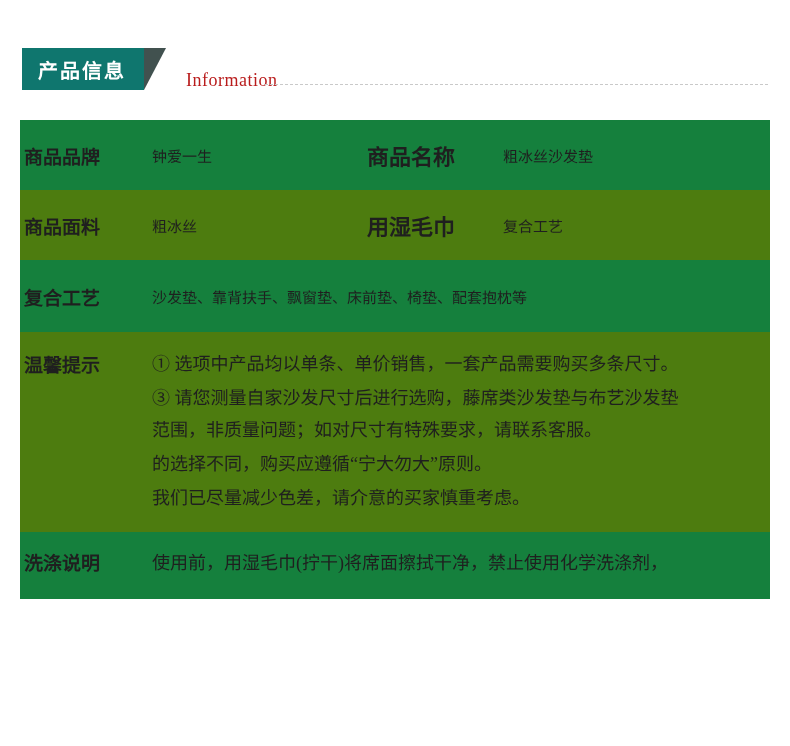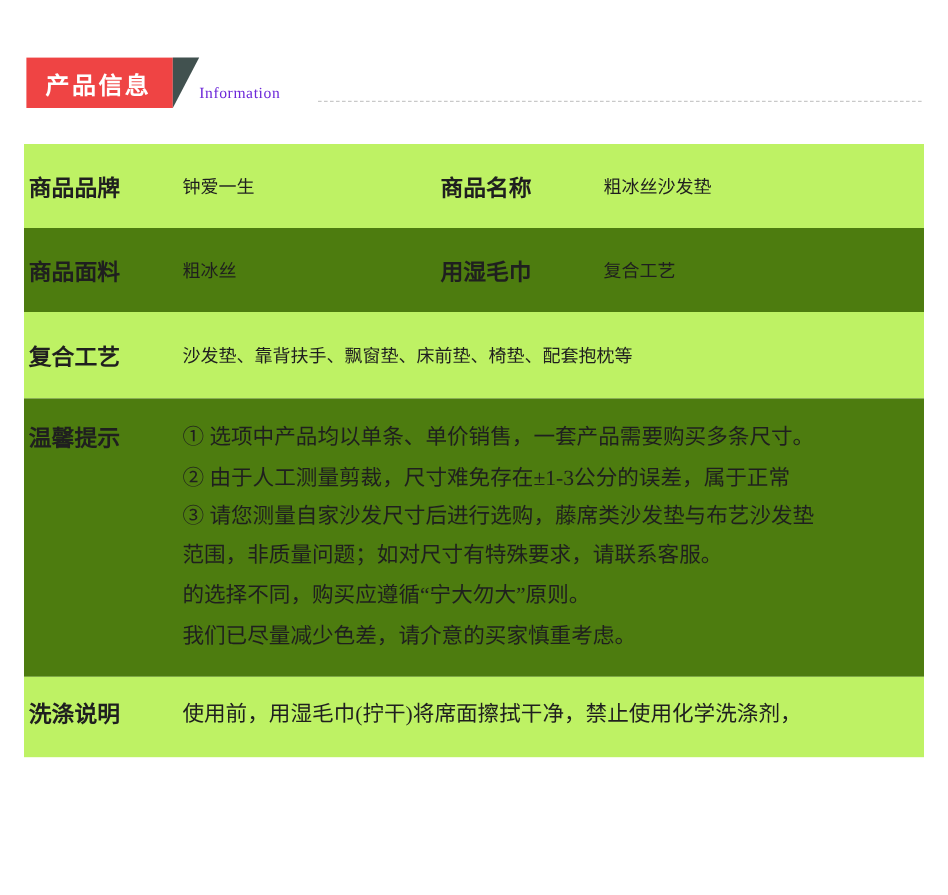--- a/index.html
+++ b/index.html
@@ -33,7 +33,7 @@
     left: 0;
     top: 0;
     height: 42px;
-    background: #ef4444;
+    background: #0f766e;
     color: #ffffff;
     font-size: 20px;
     font-weight: bold;

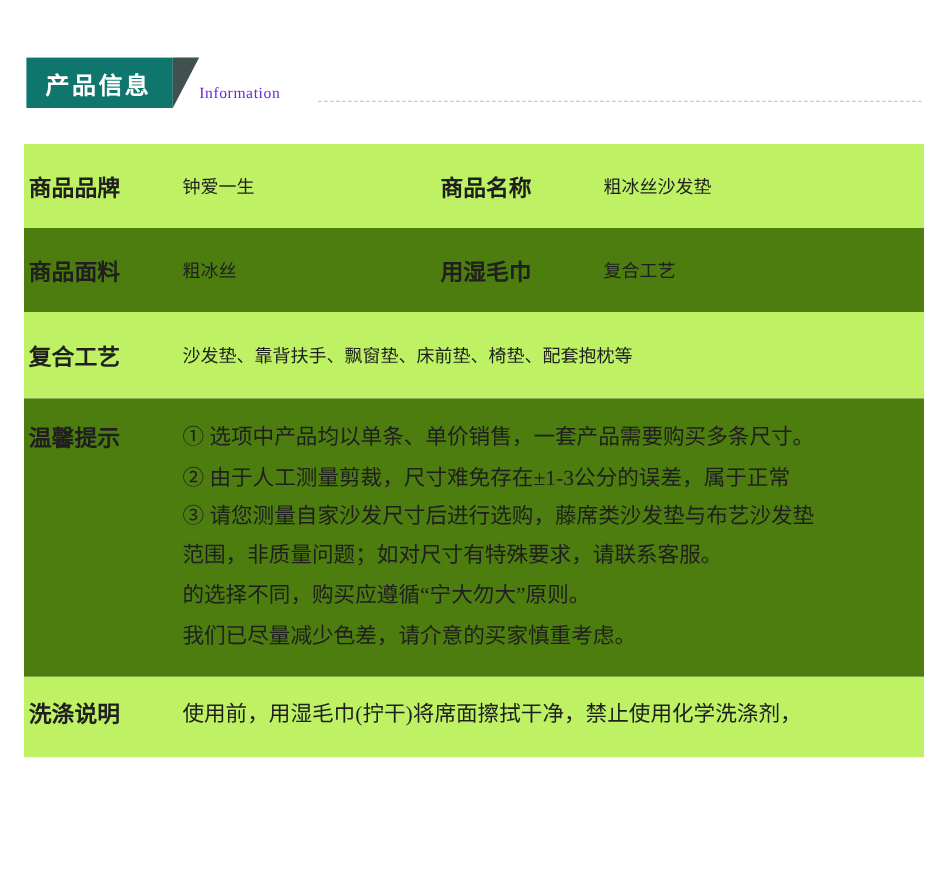--- a/index.html
+++ b/index.html
@@ -54,10 +54,10 @@
   }
   .header-sub {
     position: absolute;
-    left: 144px;
+    left: 164px;
     top: 22px;
-    font-size: 13px;
-    color: #6d28d9;
+    font-size: 18px;
+    color: #b91c1c;
     letter-spacing: 0.5px;
     font-family: "Liberation Serif", "DejaVu Serif", serif;
   }

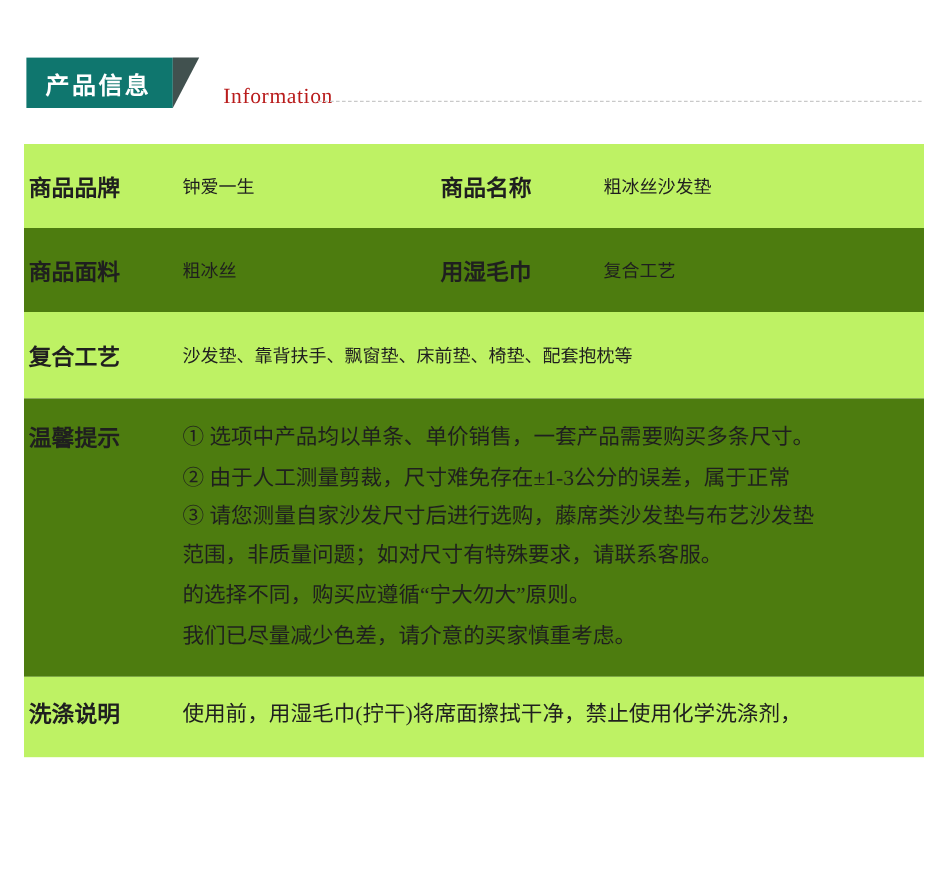--- a/index.html
+++ b/index.html
@@ -85,7 +85,7 @@
     background: #4d7c0f;
   }
   .row.plain {
-    background: #bef264;
+    background: #15803d;
   }
   .label {
     width: 132px;

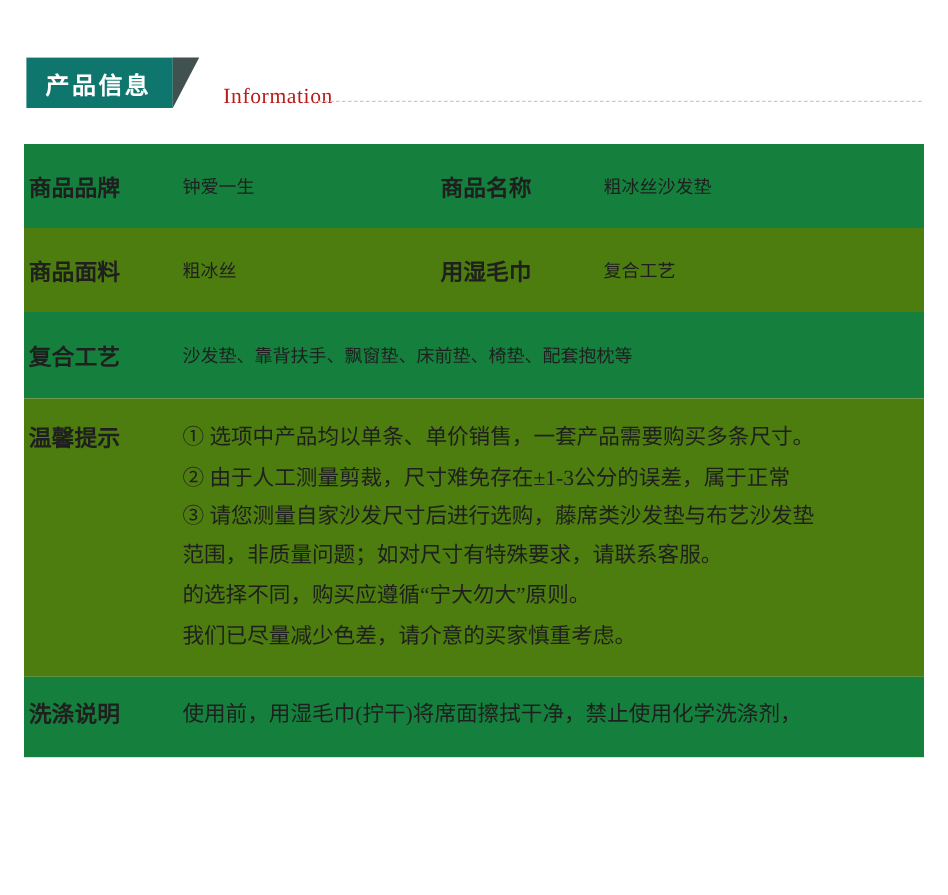--- a/index.html
+++ b/index.html
@@ -112,7 +112,7 @@
   .row-simple .cell2-label {
     width: 136px;
     flex: 0 0 136px;
-    font-size: 19px;
+    font-size: 22px;
     font-weight: bold;
     color: #1f1f1f;
     font-family: "Liberation Serif", "DejaVu Serif", serif;

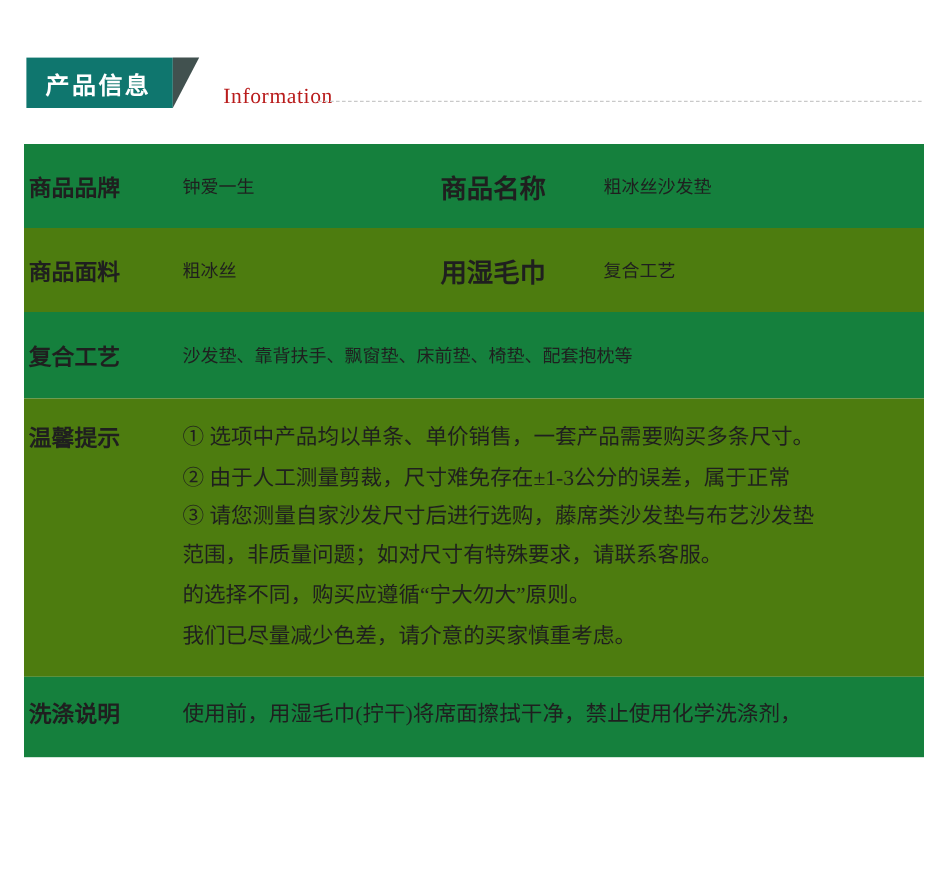--- a/index.html
+++ b/index.html
@@ -196,7 +196,6 @@
       <div class="label">温馨提示</div>
       <div class="notes">
         <div class="note-line note-item">① 选项中产品均以单条、单价销售，一套产品需要购买多条尺寸。</div>
-        <div class="note-line">② 由于人工测量剪裁，尺寸难免存在±1-3公分的误差，属于正常</div>
         <div class="note-line">③ 请您测量自家沙发尺寸后进行选购，藤席类沙发垫与布艺沙发垫</div>
         <div class="note-line note-item">范围，非质量问题；如对尺寸有特殊要求，请联系客服。</div>
         <div class="note-line note-item">的选择不同，购买应遵循“宁大勿大”原则。</div>

